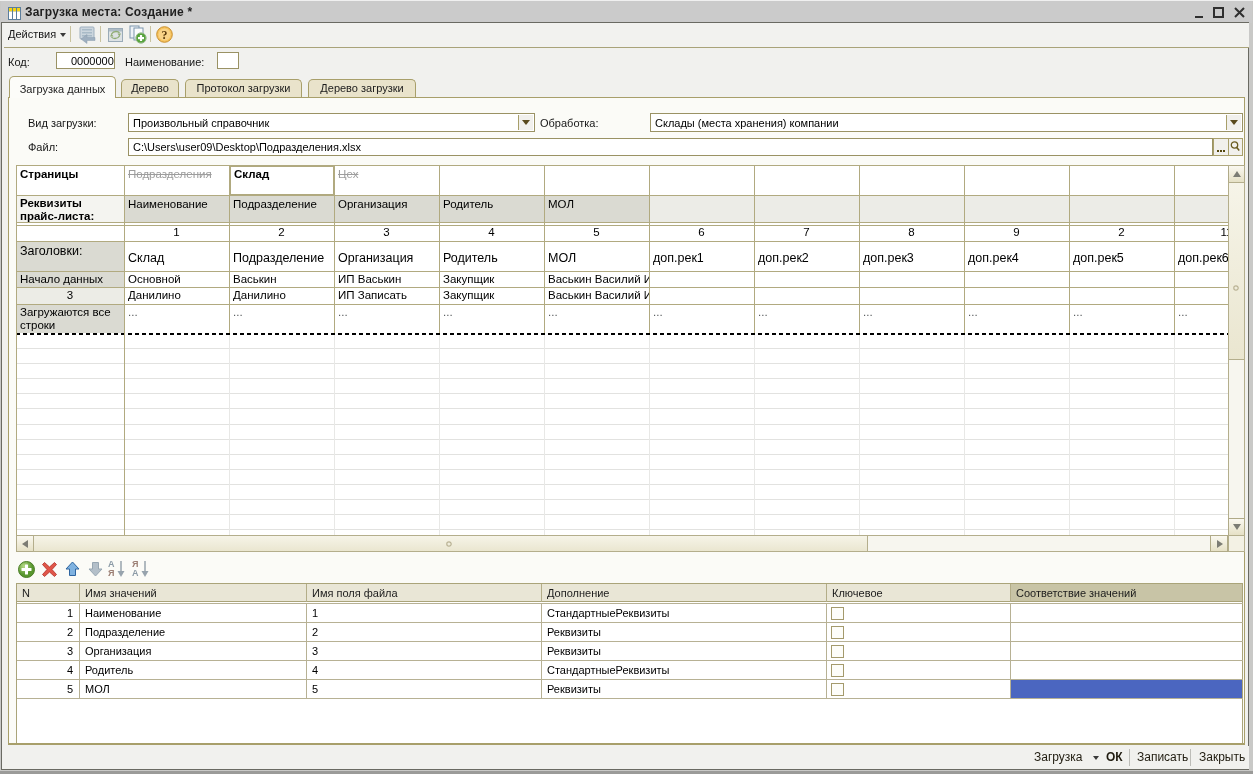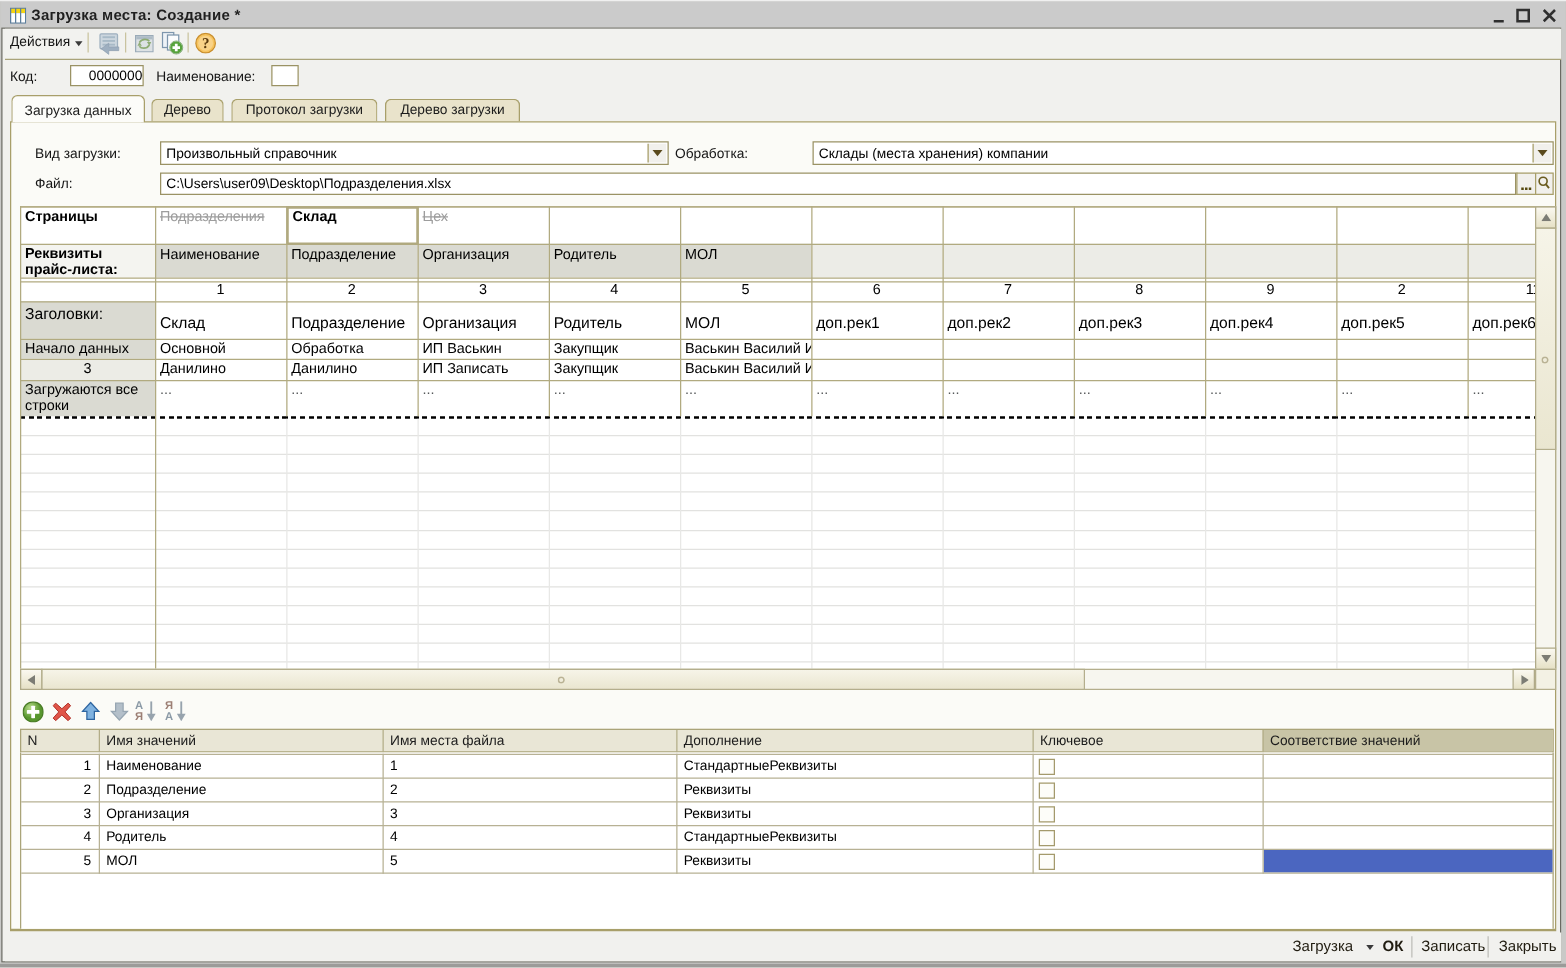--- a/index.html
+++ b/index.html
@@ -187,7 +187,7 @@
 <div class="gcell" style="left:1053px;top:76px;width:105px;height:30px;font-size:12.5px;padding:10px 0 0 4px;">доп.рек5</div>
 <div class="gcell" style="left:1158px;top:76px;width:105px;height:30px;font-size:12.5px;padding:10px 0 0 4px;">доп.рек6</div>
 <div class="gcell" style="left:108px;top:106px;width:105px;height:16px;padding:2px 0 0 4px;">Основной</div>
-<div class="gcell" style="left:213px;top:106px;width:105px;height:16px;padding:2px 0 0 4px;">Обработка</div>
+<div class="gcell" style="left:213px;top:106px;width:105px;height:16px;padding:2px 0 0 4px;">Васькин</div>
 <div class="gcell" style="left:318px;top:106px;width:105px;height:16px;padding:2px 0 0 4px;">ИП Васькин</div>
 <div class="gcell" style="left:423px;top:106px;width:105px;height:16px;padding:2px 0 0 4px;">Закупщик</div>
 <div class="gcell" style="left:528px;top:106px;width:105px;height:16px;padding:2px 0 0 4px;">Васькин Василий И</div>

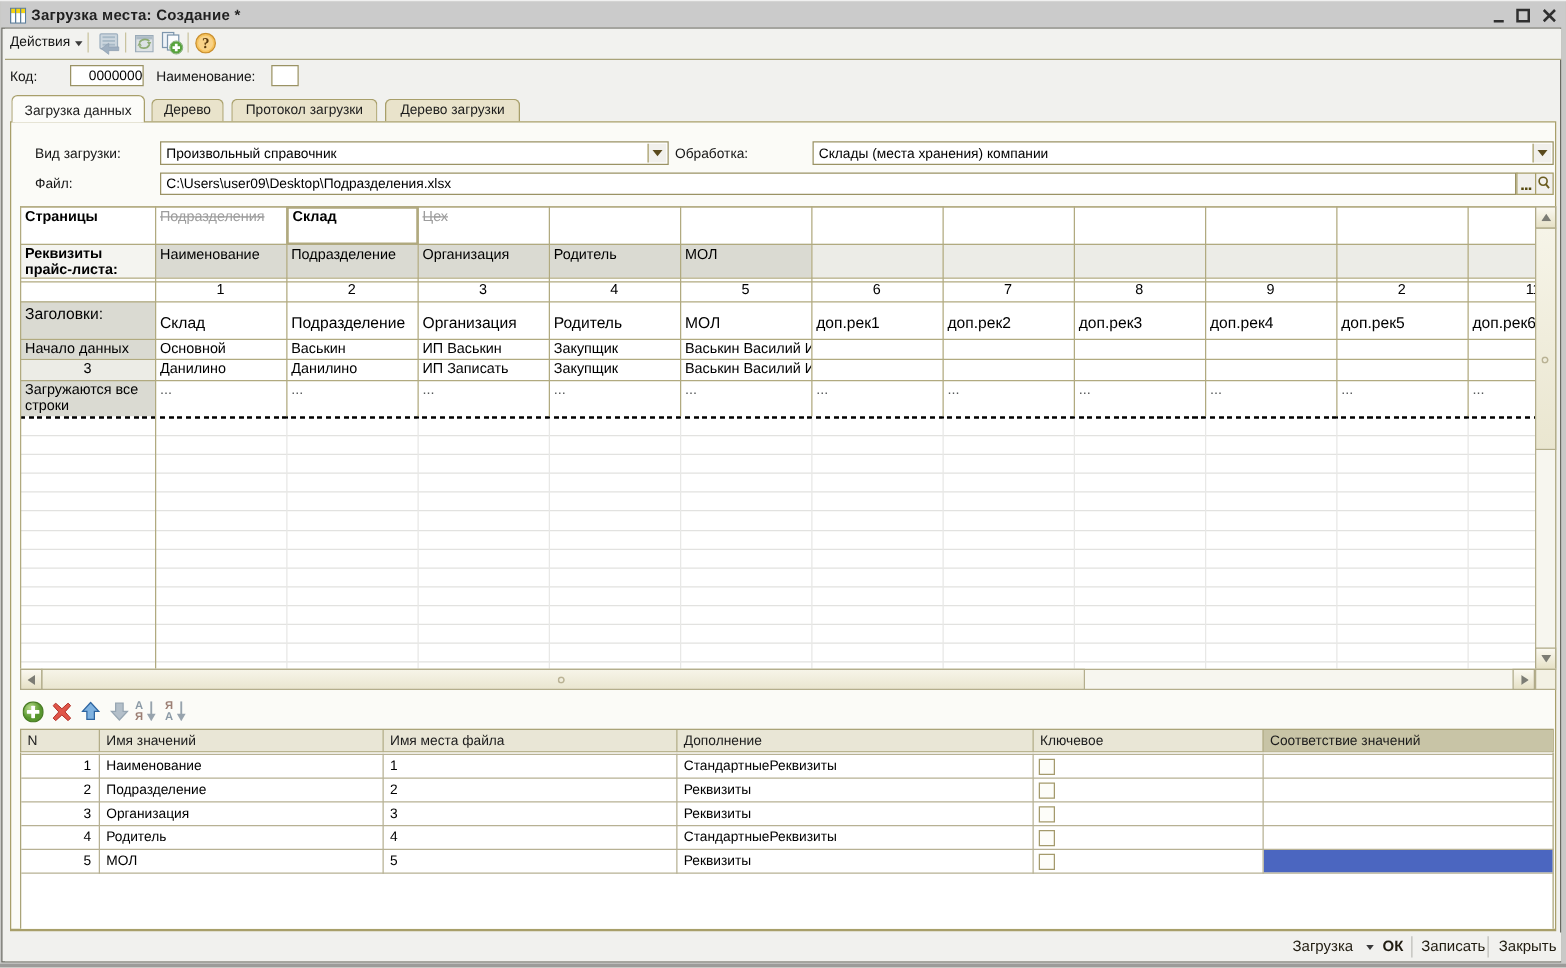--- a/index.html
+++ b/index.html
@@ -325,7 +325,7 @@
 <div class="abs" style="left:1010px;top:584px;width:232px;height:17px;background:#c8c4a6;"></div>
 <div class="abs" style="left:22px;top:587px;font-size:11px;color:#1c1c1c;">N</div>
 <div class="abs" style="left:85px;top:587px;font-size:11px;color:#1c1c1c;">Имя значений</div>
-<div class="abs" style="left:312px;top:587px;font-size:11px;color:#1c1c1c;">Имя места файла</div>
+<div class="abs" style="left:312px;top:587px;font-size:11px;color:#1c1c1c;">Имя поля файла</div>
 <div class="abs" style="left:547px;top:587px;font-size:11px;color:#1c1c1c;">Дополнение</div>
 <div class="abs" style="left:832px;top:587px;font-size:11px;color:#1c1c1c;">Ключевое</div>
 <div class="abs" style="left:1016px;top:587px;font-size:11px;color:#1c1c1c;">Соответствие значений</div>

